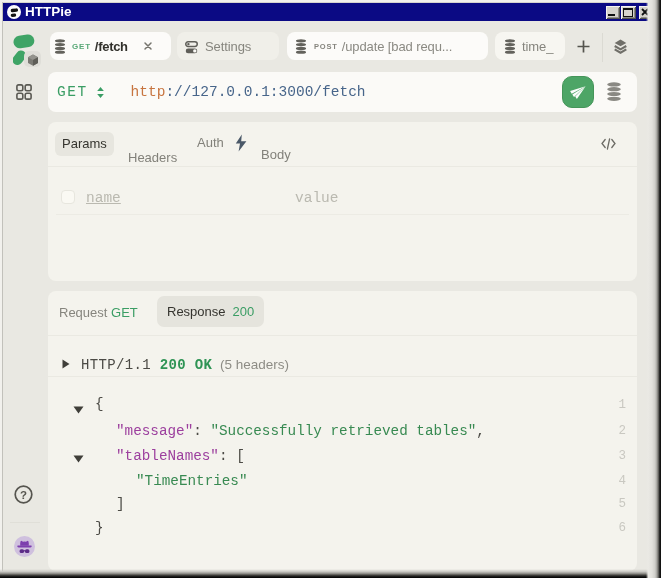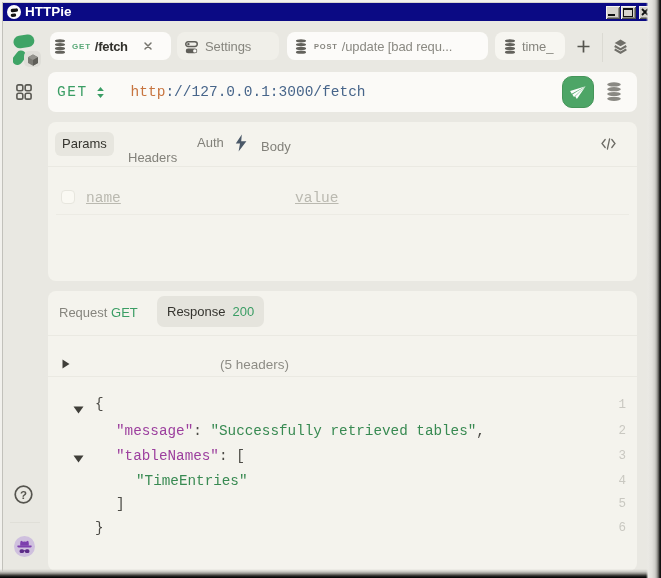--- a/index.html
+++ b/index.html
@@ -196,7 +196,7 @@
       <svg class="abs" style="left:186px; top:12px;" width="14" height="18" viewBox="0 0 14 18">
         <path d="M7.8 0.6 L1.8 9.6 H6 L4.6 17.4 L12.4 7.2 H7.2 Z" fill="#4a5868"></path>
       </svg>
-      <div class="abs vc" style="left:213px; top:12px; height:24px; font-size:13px; color:#82817a;">Body</div>
+      <div class="abs vc" style="left:213px; top:20px; height:24px; font-size:13px; color:#82817a;">Body</div>
       <svg class="abs" style="left:553px; top:16px;" width="15" height="12" viewBox="0 0 15 12">
         <g fill="none" stroke="#6b6a64" stroke-width="1.3" stroke-linecap="round">
           <path d="M4.2 1.5 L1 5.5 L4.2 9.5"></path>

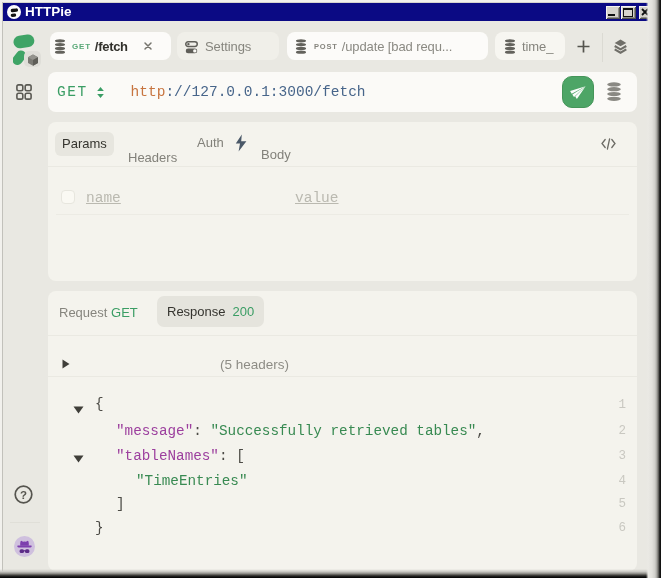--- a/index.html
+++ b/index.html
@@ -207,7 +207,7 @@
       <div class="divh" style="left:0; right:0; top:44px;"></div>
       <div class="abs" style="left:13px; top:68px; width:14px; height:14px; border:1px solid #e7e6de; background:#faf9f3; border-radius:4px;"></div>
       <div class="abs mono" style="left:38px; top:68px; font-size:14.5px; color:#bab9b0;text-decoration:underline;">name</div>
-      <div class="abs mono" style="left:247px; top:68px; font-size:14.5px; color:#bab9b0;text-decoration:underline;">value</div>
+      <div class="abs mono" style="left:247px; top:68px; font-size:14.5px; color:#bab9b0;">value</div>
       <div class="divh" style="left:8px; right:8px; top:92px; background:#ecebe4;"></div>
     </div>
 

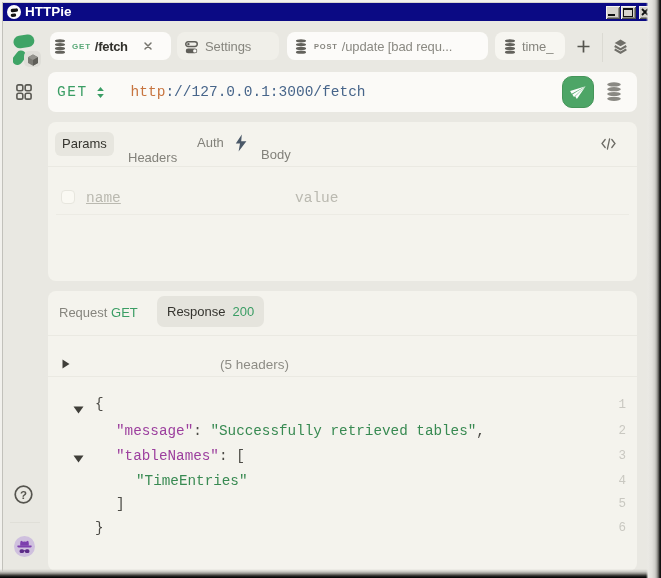--- a/index.html
+++ b/index.html
@@ -222,6 +222,7 @@
       <svg class="abs" style="left:14px; top:68px;" width="8" height="10" viewBox="0 0 8 10">
         <path d="M0.5 0.5 L7.5 5 L0.5 9.5 Z" fill="#3f3e39"></path>
       </svg>
+      <div class="abs mono" style="left:33px; top:65.5px; font-size:14px; letter-spacing:0.35px; color:#4b4a45;">HTTP/1.1 <span style="color:#2f9455; font-weight:bold;">200 OK</span></div>
       <div class="abs" style="left:172px; top:65.5px; font-size:13.5px; color:#8d8c85;text-align:right;">(5 headers)</div>
       <div class="divh" style="left:0; right:0; top:85px;"></div>
 

